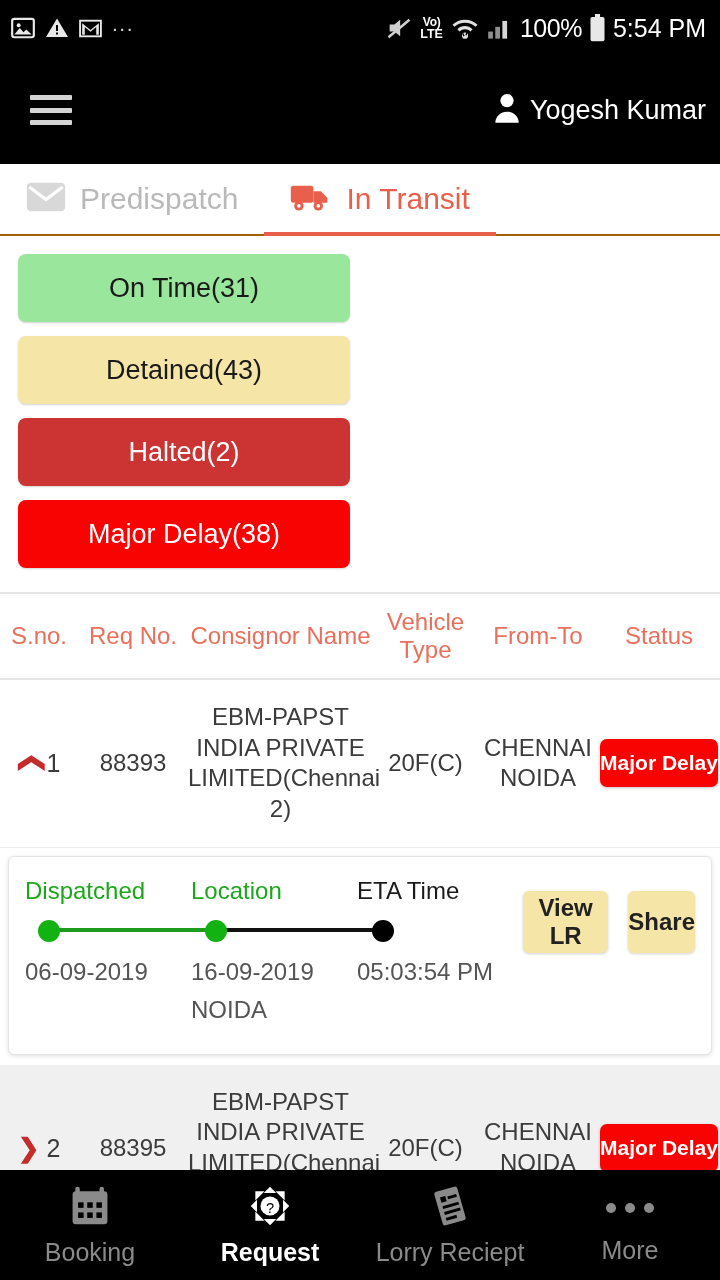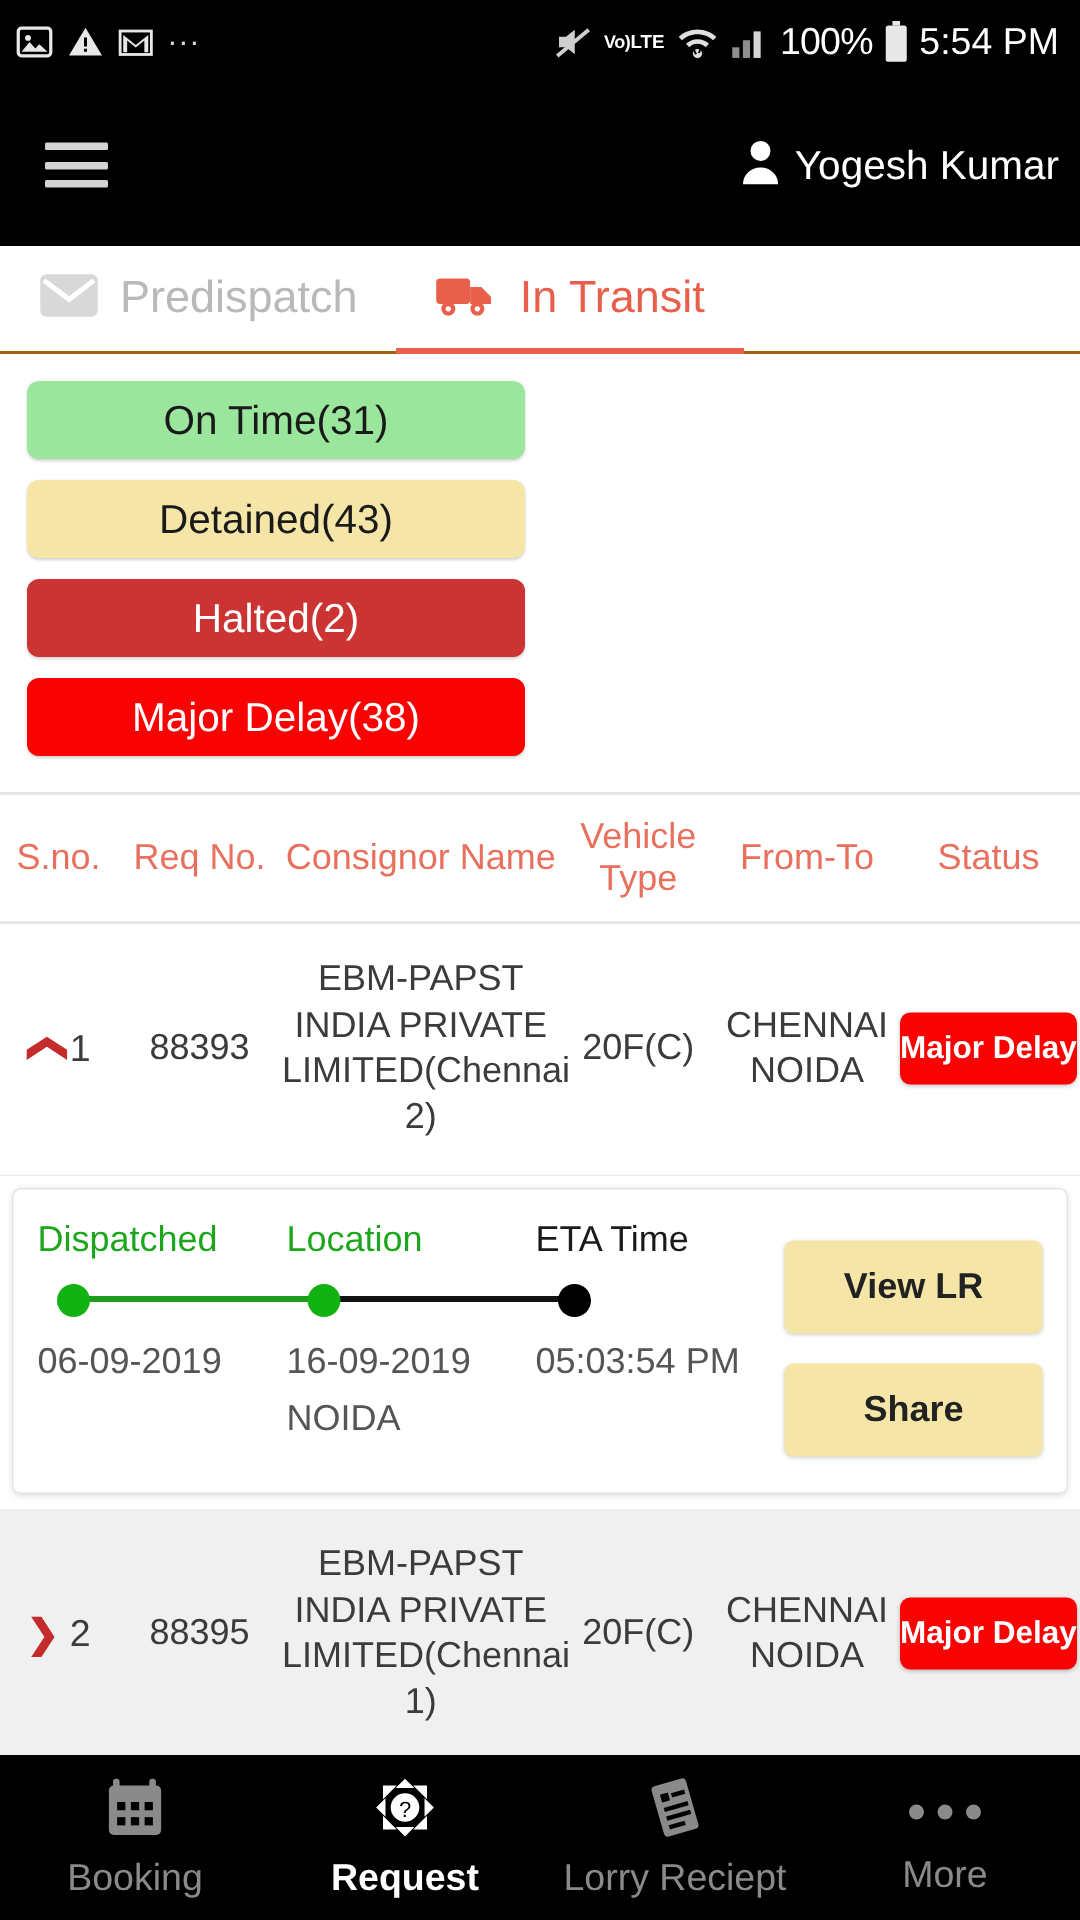--- a/index.html
+++ b/index.html
@@ -21,7 +21,7 @@
   .sb-right { margin-left:auto; display:flex; align-items:center; gap:7px; }
   .sb-ico { display:inline-flex; align-items:center; justify-content:center; }
   .sb-dots { color:#d8d8d8; font-size:21px; letter-spacing:1.5px; line-height:10px; padding-bottom:8px; }
-  .sb-volte { display:flex; flex-direction:row; align-items:center; line-height:1; color:#fff; }
+  .sb-volte { display:flex; flex-direction:column; align-items:center; line-height:1; color:#fff; }
   .sb-volte b { font-size:12px; font-weight:700; letter-spacing:-.3px; }
   .sb-volte i { font-size:12.5px; font-style:normal; font-weight:700; }
   .sb-batt-txt { font-size:25px; letter-spacing:-0.5px; }

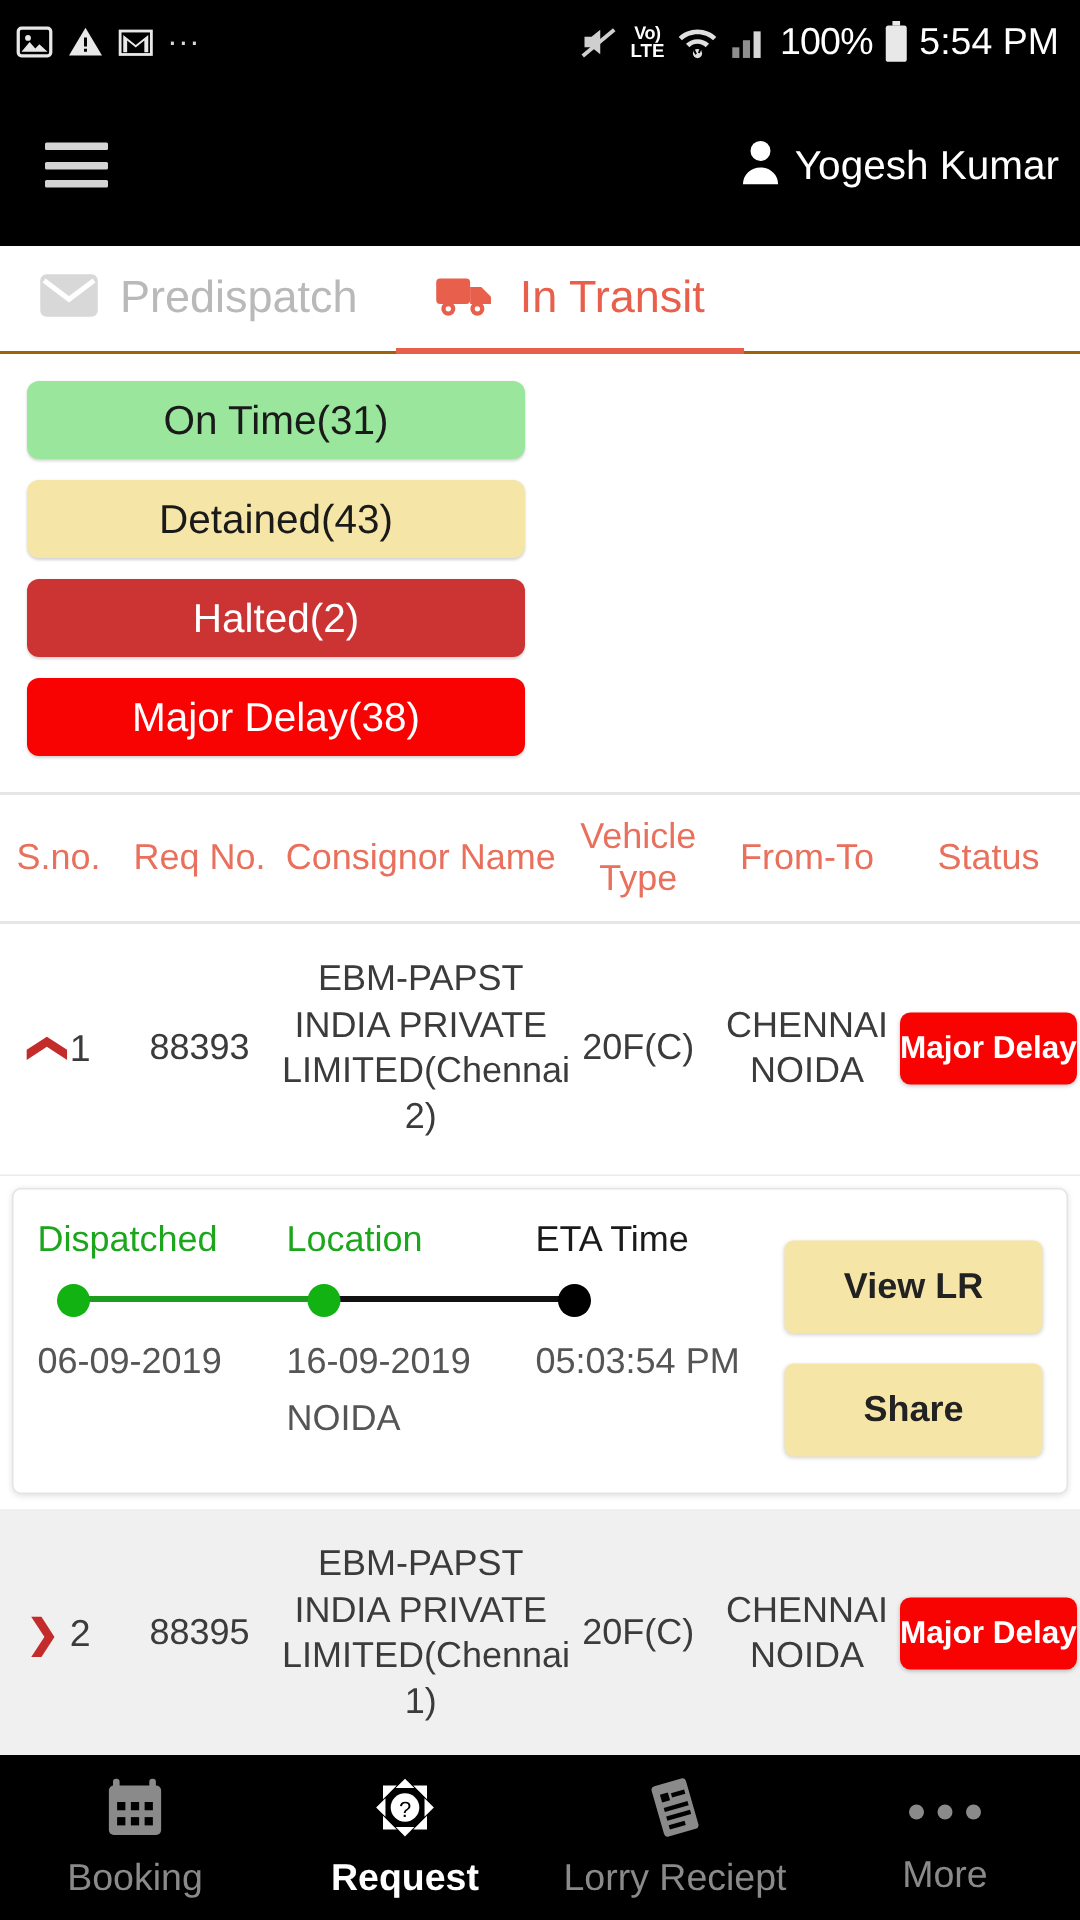--- a/index.html
+++ b/index.html
@@ -52,7 +52,7 @@
   
   .statusbtns { padding:18px 18px 10px 18px; display:flex; flex-wrap:wrap; gap:14px 22px; flex:0 0 auto; }
   .sbtn {
-    width:332px; height:52px; border-radius:8px;
+    width:332px; height:68px; border-radius:8px;
     display:flex; align-items:center; justify-content:center;
     font-size:27px; border:none; cursor:pointer;
     box-shadow:0 1px 2px rgba(0,0,0,.18);

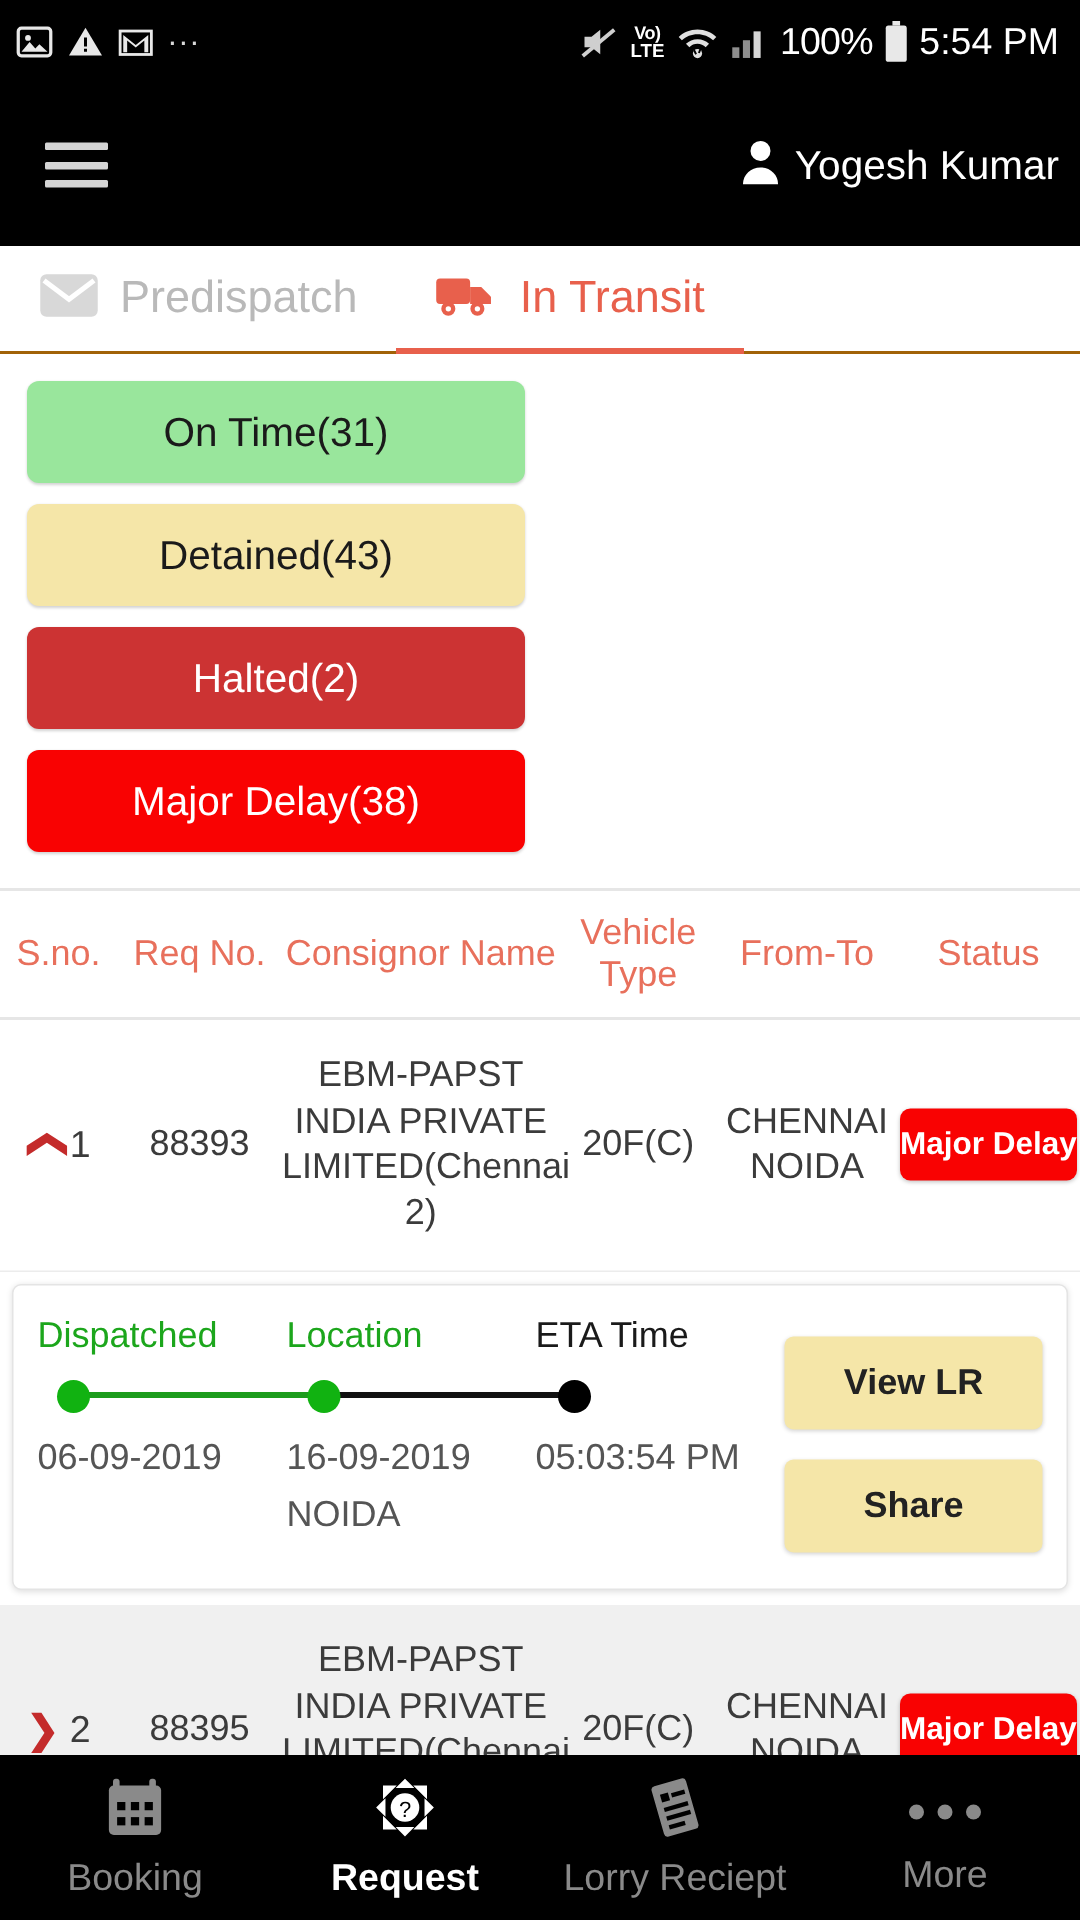--- a/index.html
+++ b/index.html
@@ -112,7 +112,7 @@
   .tl-vals { display:flex; }
   .tl-col { width:166px; }
   .tl-v { font-size:24px; color:#555; line-height:1.6; }
-  .detail-actions { width:186px; display:flex; flex-direction:column; gap:20px; padding-top:14px; }
+  .detail-actions { width:186px; display:flex; flex-direction:row; gap:20px; padding-top:14px; }
   .act-btn {
     background:#f5e6a8; border:none; border-radius:6px; height:62px;
     font-size:24px; font-weight:bold; color:#222; cursor:pointer;

